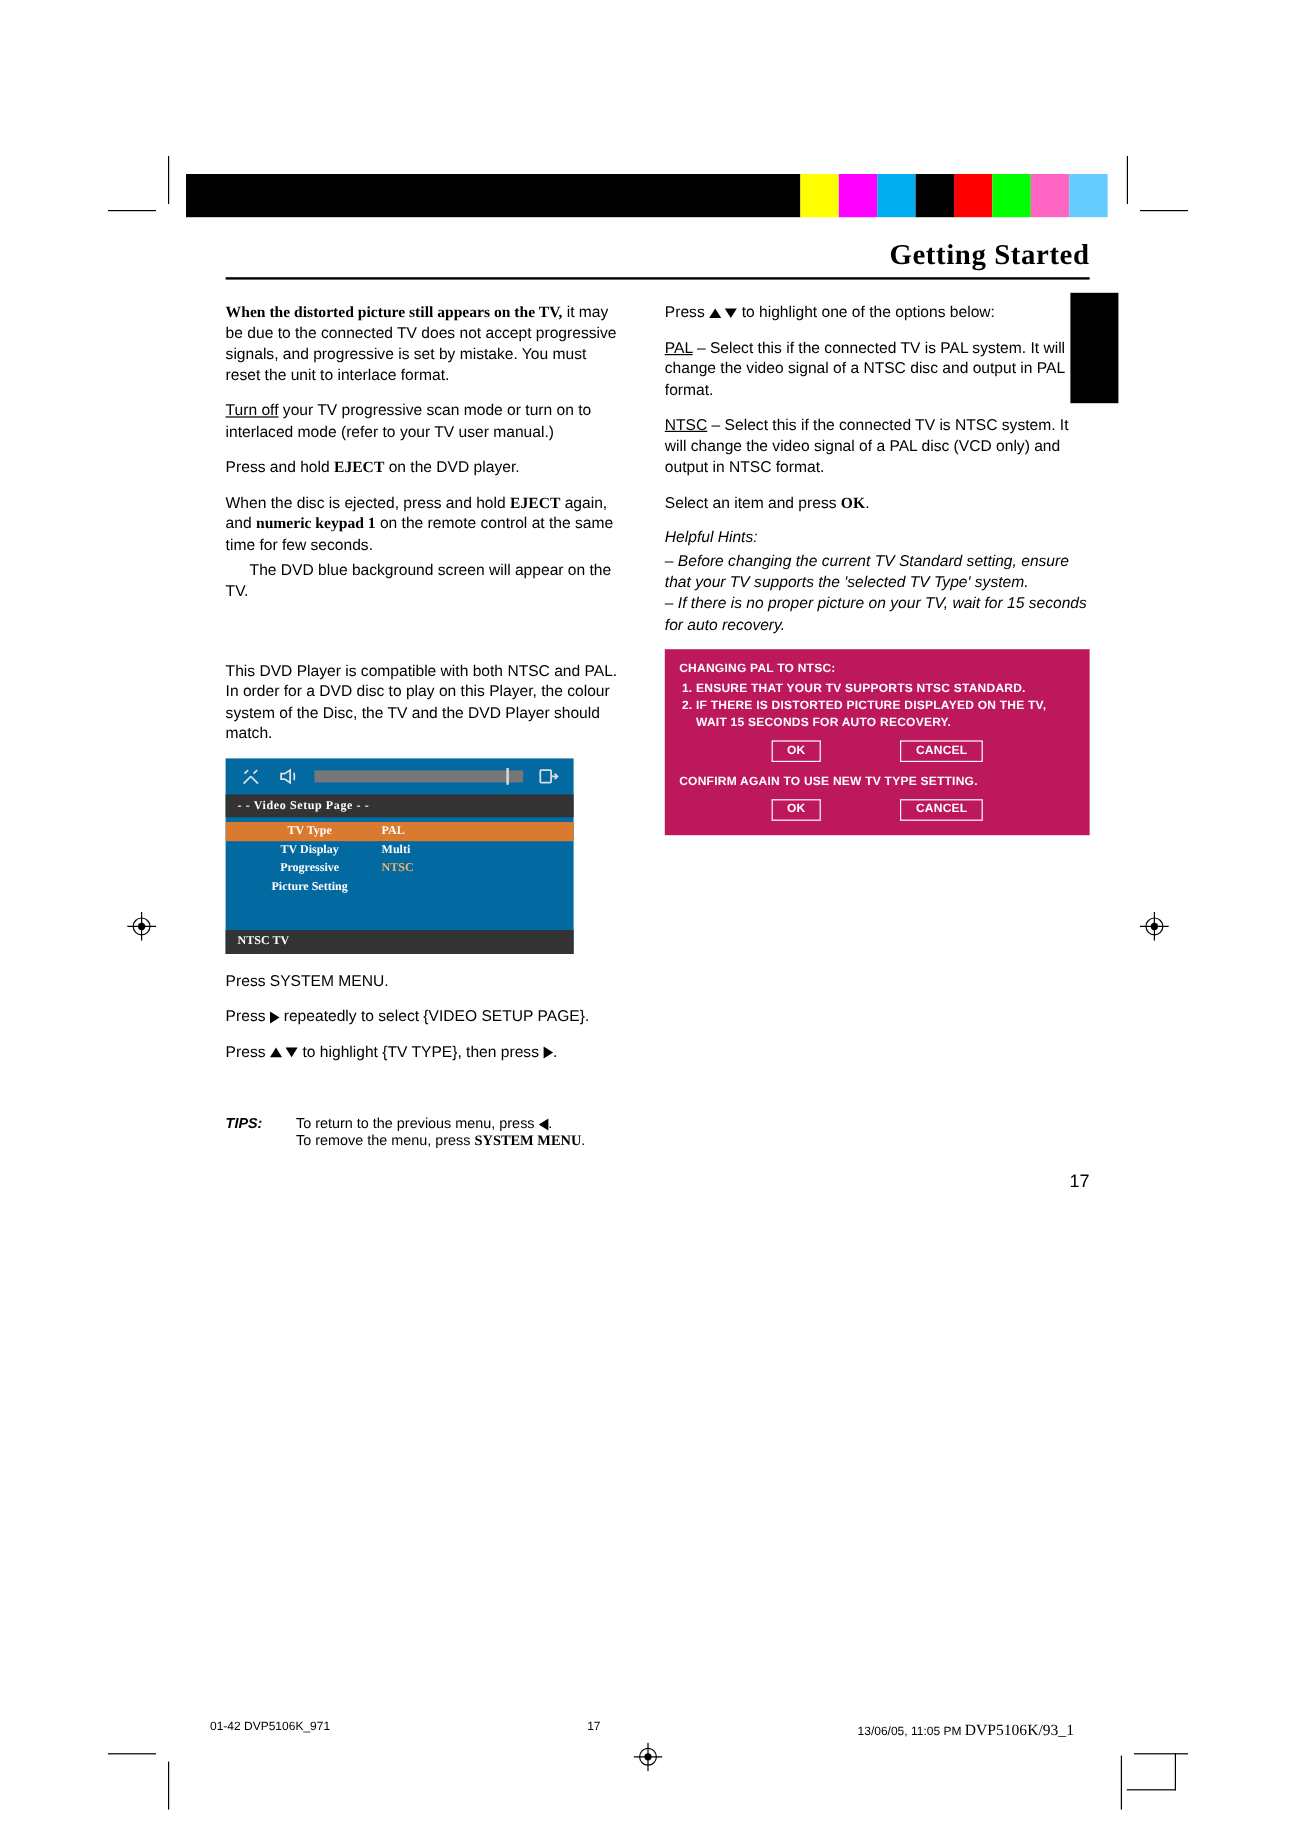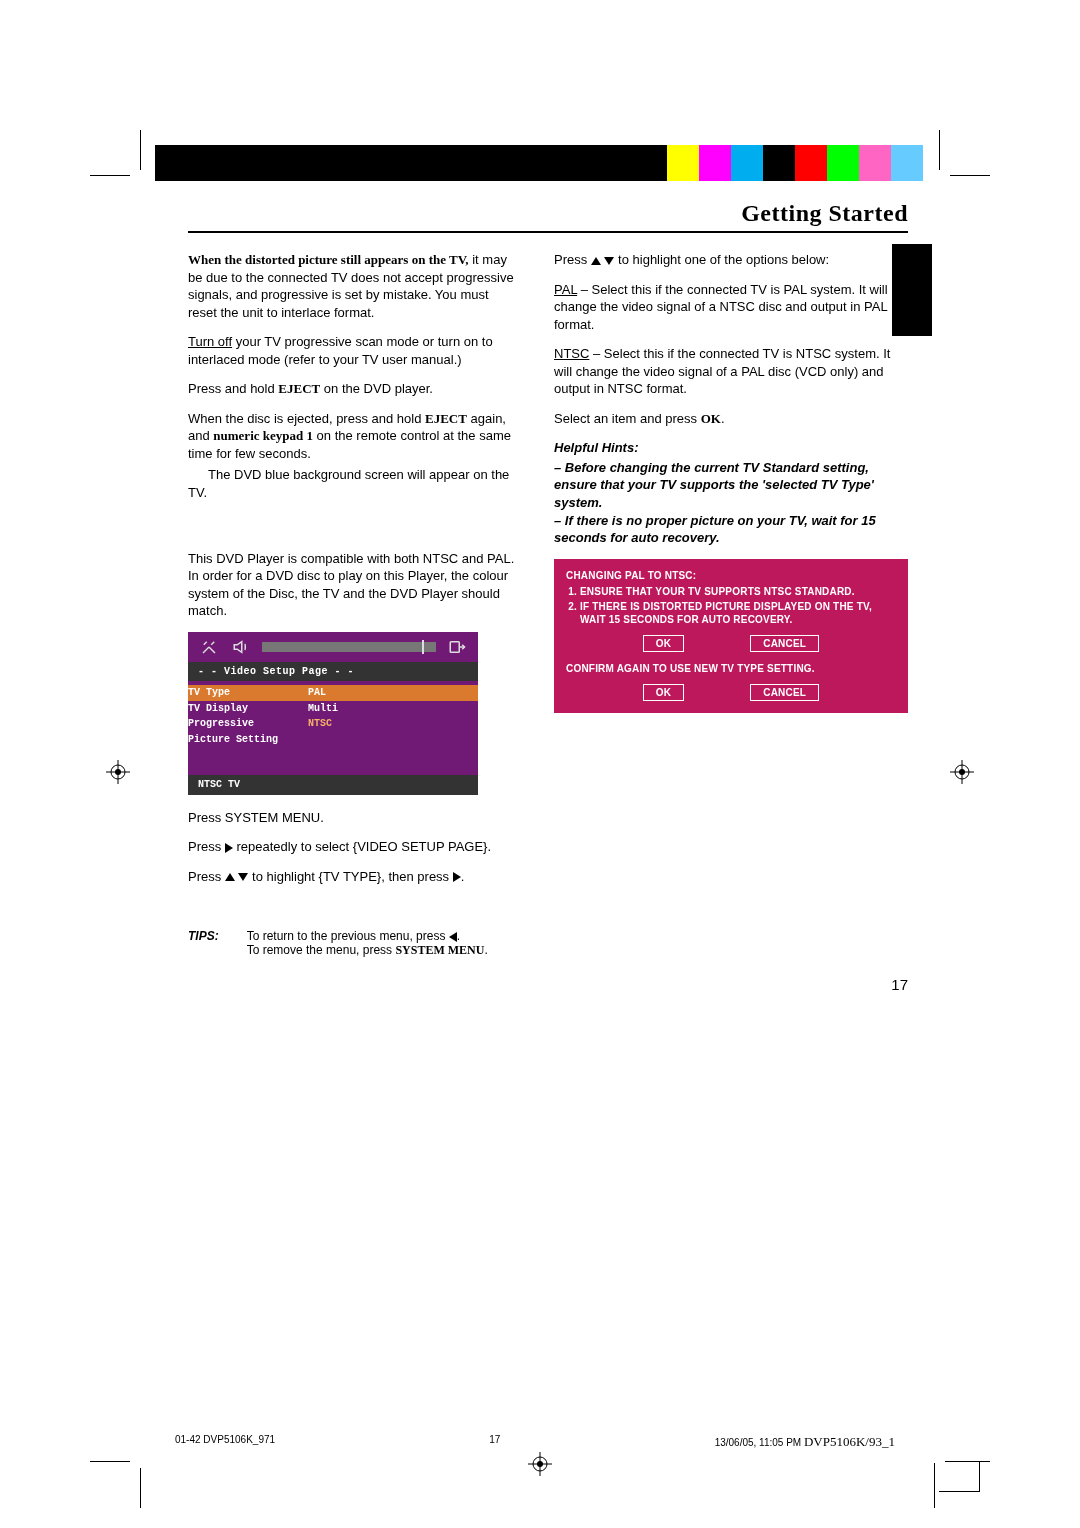--- a/index.html
+++ b/index.html
@@ -101,7 +101,7 @@
   .indent { text-indent: 20px; }
   .u { text-decoration: underline; }
   .b { font-weight: bold; font-family: Liberation Serif, serif; }
-  .it { font-style: italic; font-weight: bold; }
+  .it { font-style: italic; font-weight: normal; }
 
   
   .tab-black {

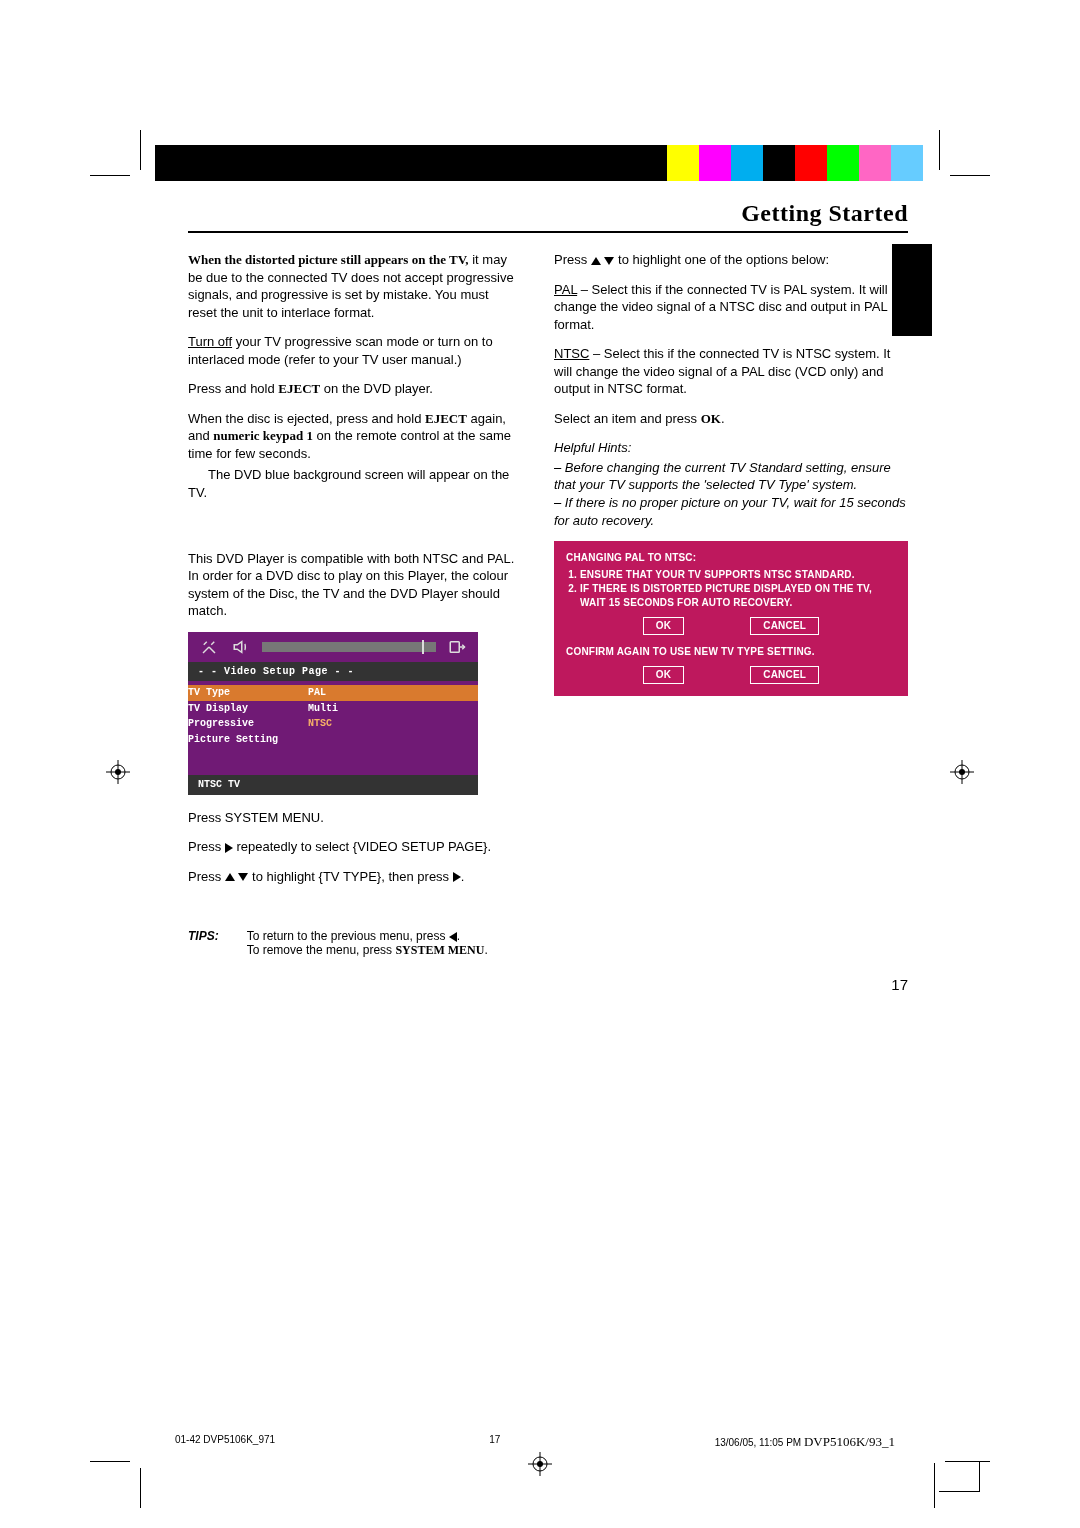--- a/index.html
+++ b/index.html
@@ -114,10 +114,10 @@
   
   .osd {
     width: 290px;
-    background:#701a75;
+    background:#0369a1;
     color:#fff;
     font-size:10px;
-    font-family: Liberation Mono, monospace;
+    font-family: Liberation Serif, serif;
     margin: 8px 0 14px 0;
   }
   .osd-top {

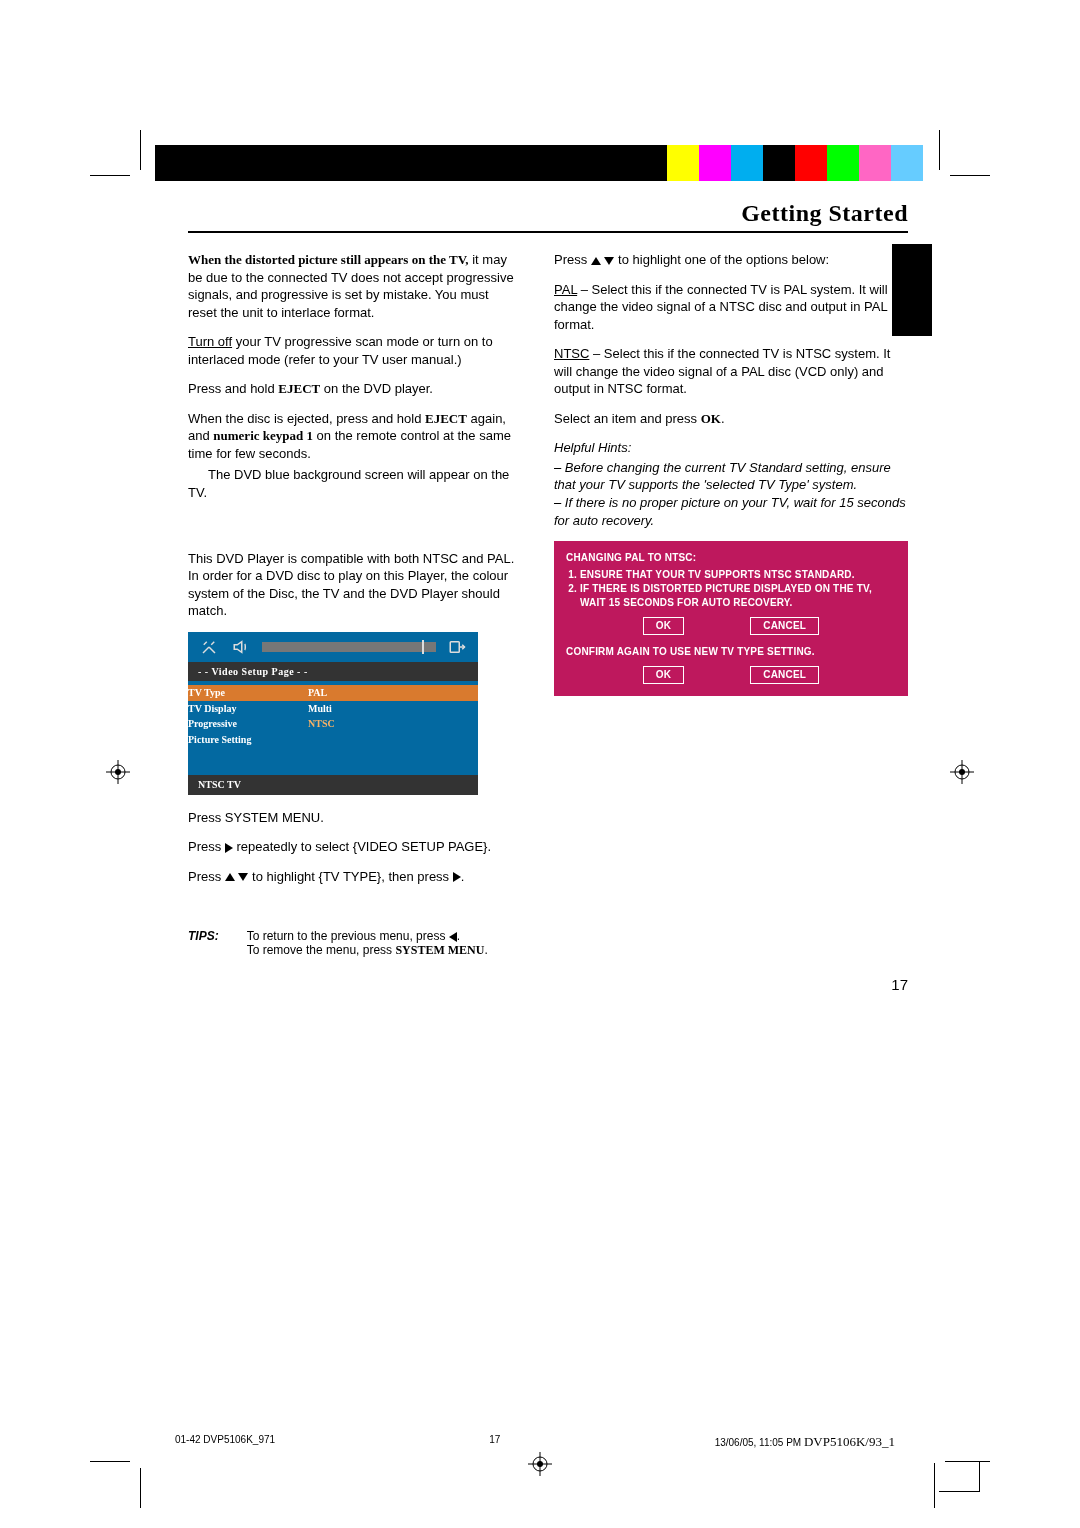--- a/index.html
+++ b/index.html
@@ -131,7 +131,7 @@
     background:#333; padding:3px 10px; font-weight:bold; letter-spacing:0.5px;
   }
   .osd-body { padding:4px 0 28px 0; }
-  .osd-row { display:flex; padding:1px 0; }
+  .osd-row { display:flex; padding:1px 10px;text-align:center; }
   .osd-row.sel { background:#d97a2e; color:#fff; }
   .osd-col1 { width:120px; font-weight:bold; }
   .osd-col2 { font-weight:bold; }

